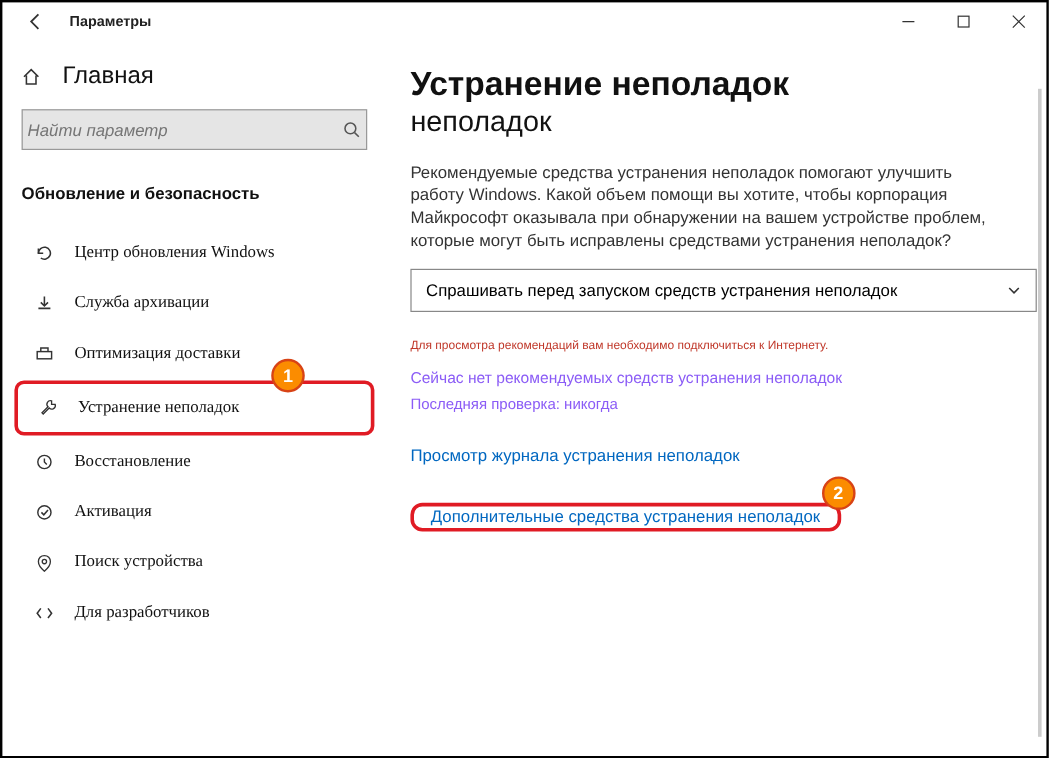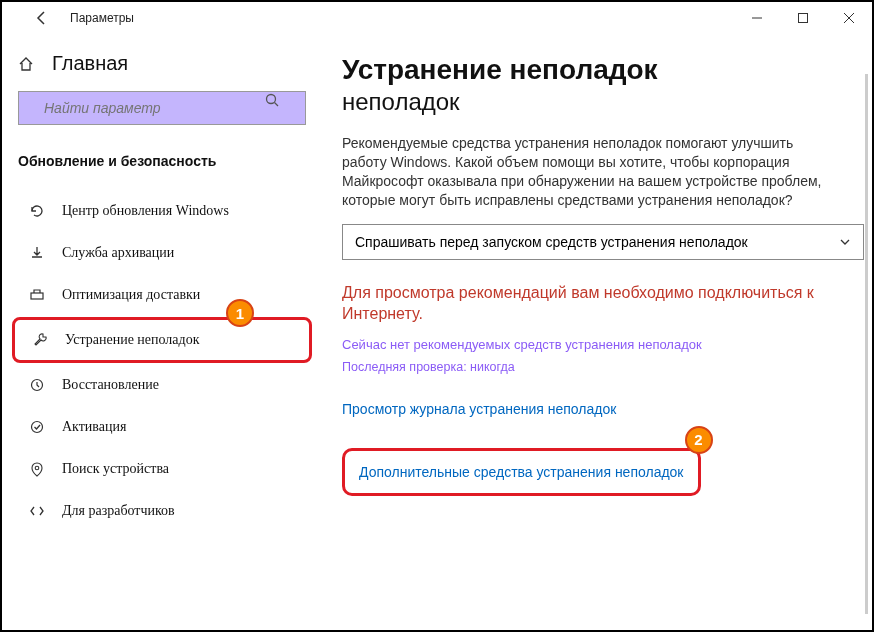--- a/index.html
+++ b/index.html
@@ -16,7 +16,8 @@
     height: 32px;
     display: flex;
     align-items: center;
-    padding-left: 20px;
+    padding-left: 8px;
+    font-weight: bold;
   }
   .back-btn {
     width: 40px; height: 32px;

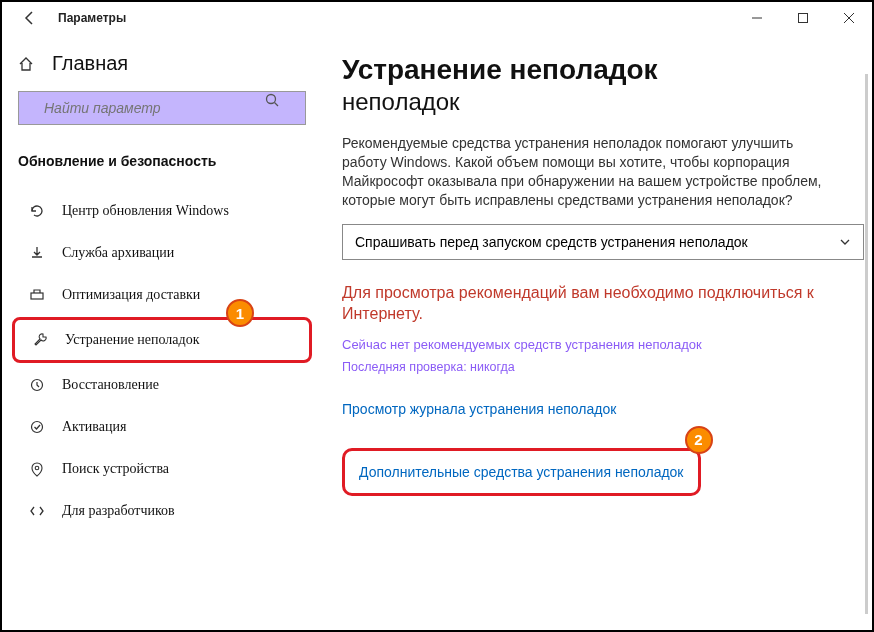--- a/index.html
+++ b/index.html
@@ -61,8 +61,9 @@
     border: 1px solid #999;
     height: 34px;
     display: flex;
-    padding: 0 25px;
-    background: #c4b5fd;
+    align-items: center;
+    padding: 0 4px;
+    background: #e5e5e5;
   }
   .search-box input {
     border: none;

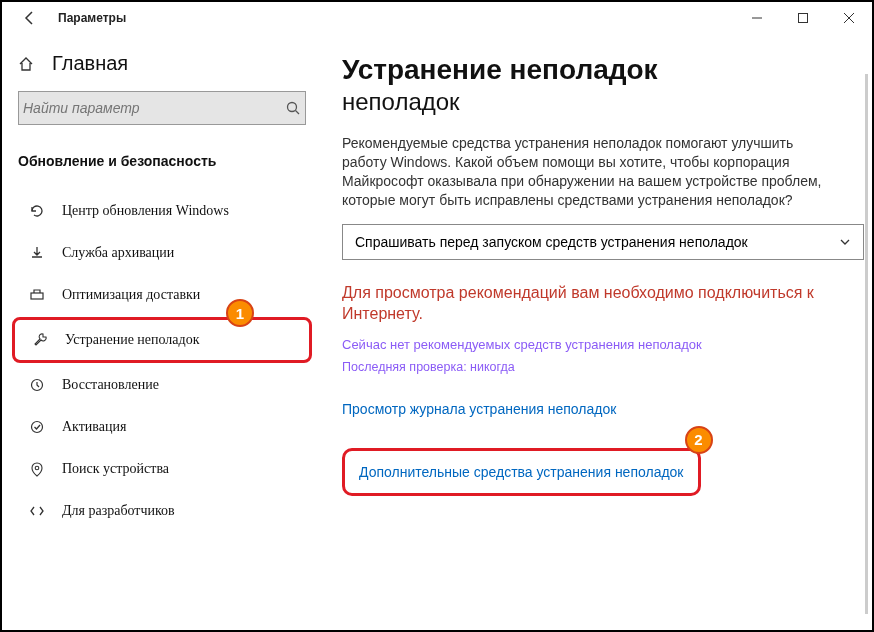--- a/index.html
+++ b/index.html
@@ -143,7 +143,7 @@
   }
   .error-text {
     color: #c0392b;
-    font-size: 16px;
+    font-size: 10px;
     margin-bottom: 12px;
     line-height: 1.35;
   }

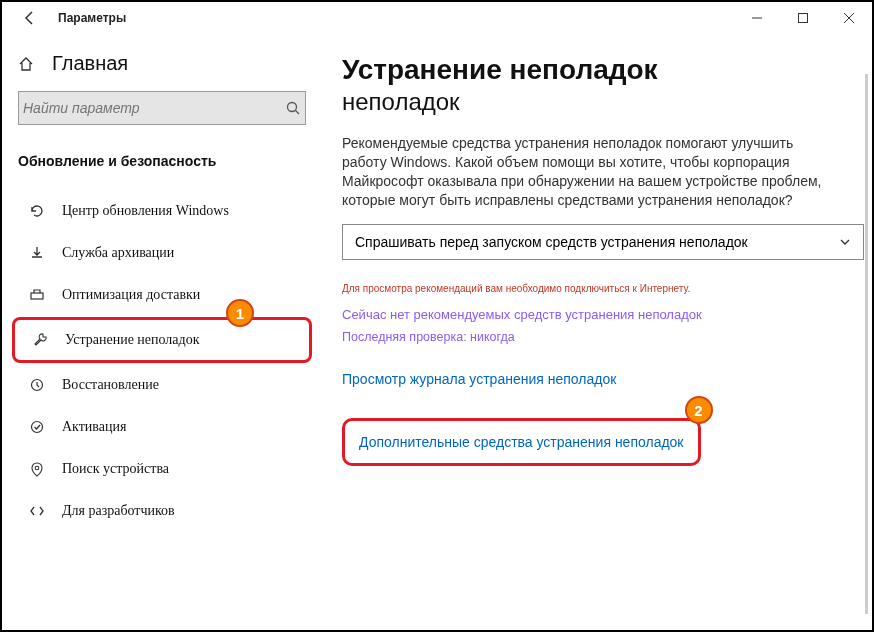--- a/index.html
+++ b/index.html
@@ -166,7 +166,7 @@
   .link-box {
     border: 3px solid #e01b24;
     border-radius: 10px;
-    padding: 12px 14px;
+    padding: 0 14px;
   }
   .scrollbar-v {
     position: absolute;

